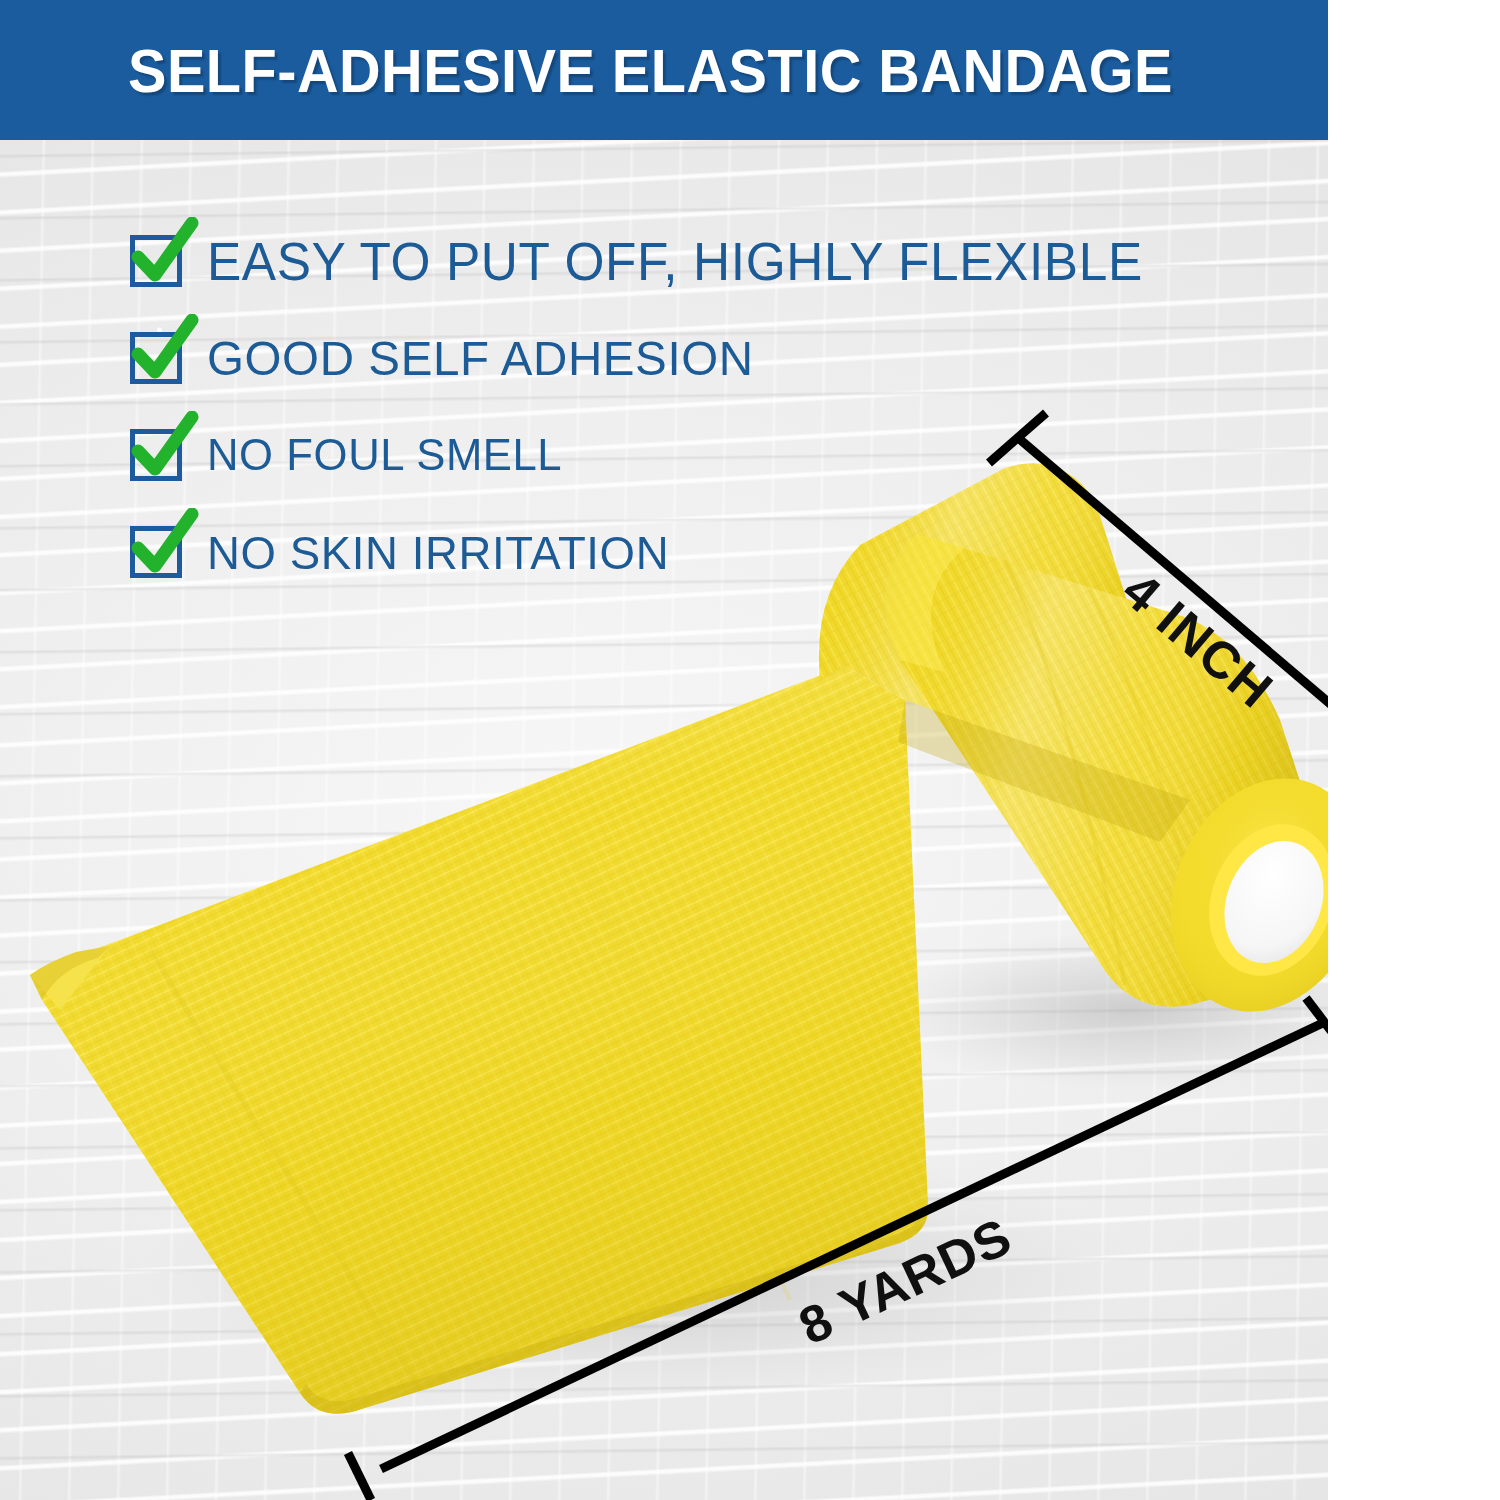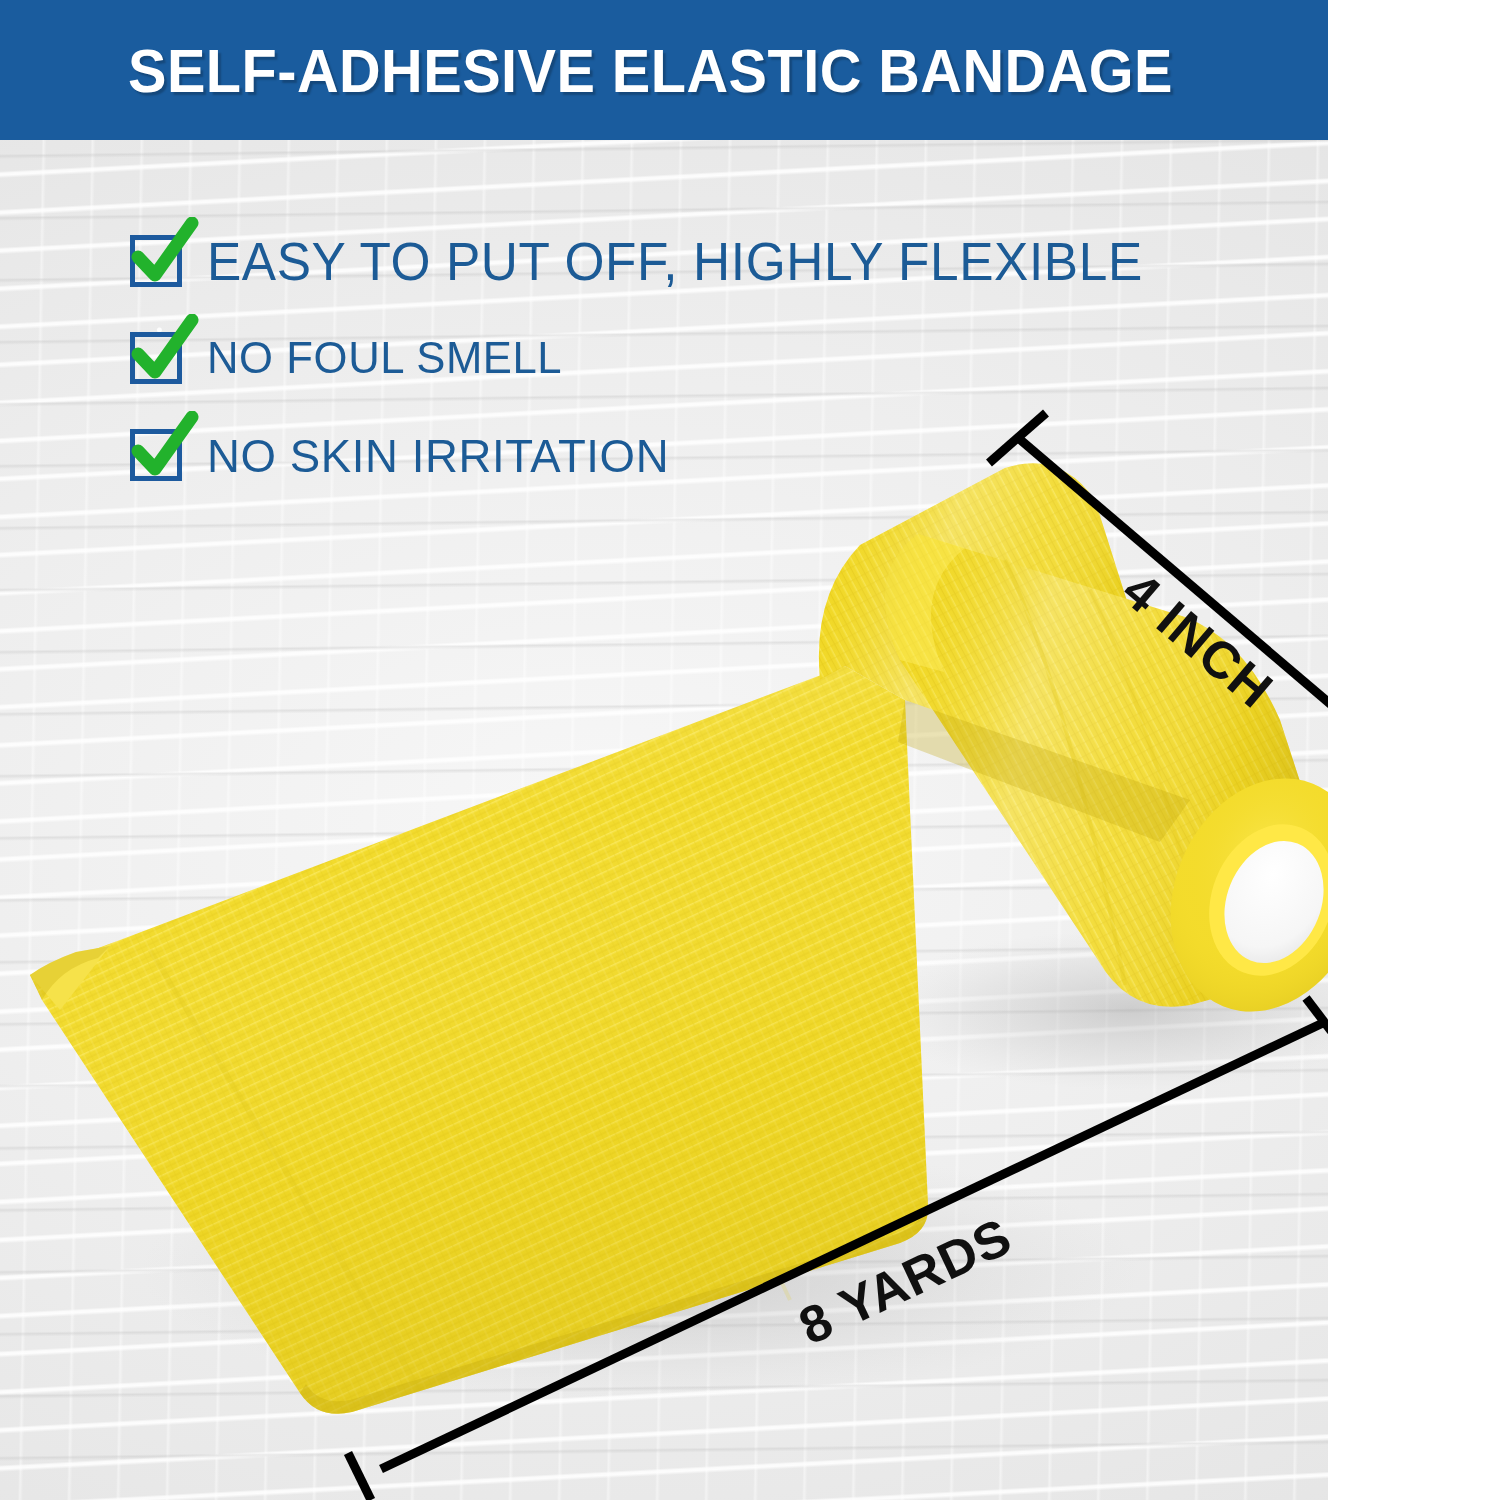--- a/index.html
+++ b/index.html
@@ -336,6 +336,15 @@
     </div>
 
 
+    <div class="feature-row r2">
+      <span class="cb">
+        <span class="box"></span>
+        <svg class="tick" viewBox="0 0 72 72">
+          <path d="M 10 40 L 27 58 L 64 6" stroke="#22b22c" stroke-width="13" fill="none" stroke-linecap="round" stroke-linejoin="round"></path>
+        </svg>
+      </span>
+      <span class="feature-label">GOOD SELF ADHESION</span>
+    </div>
 
     <div class="feature-row r4">
       <span class="cb">

